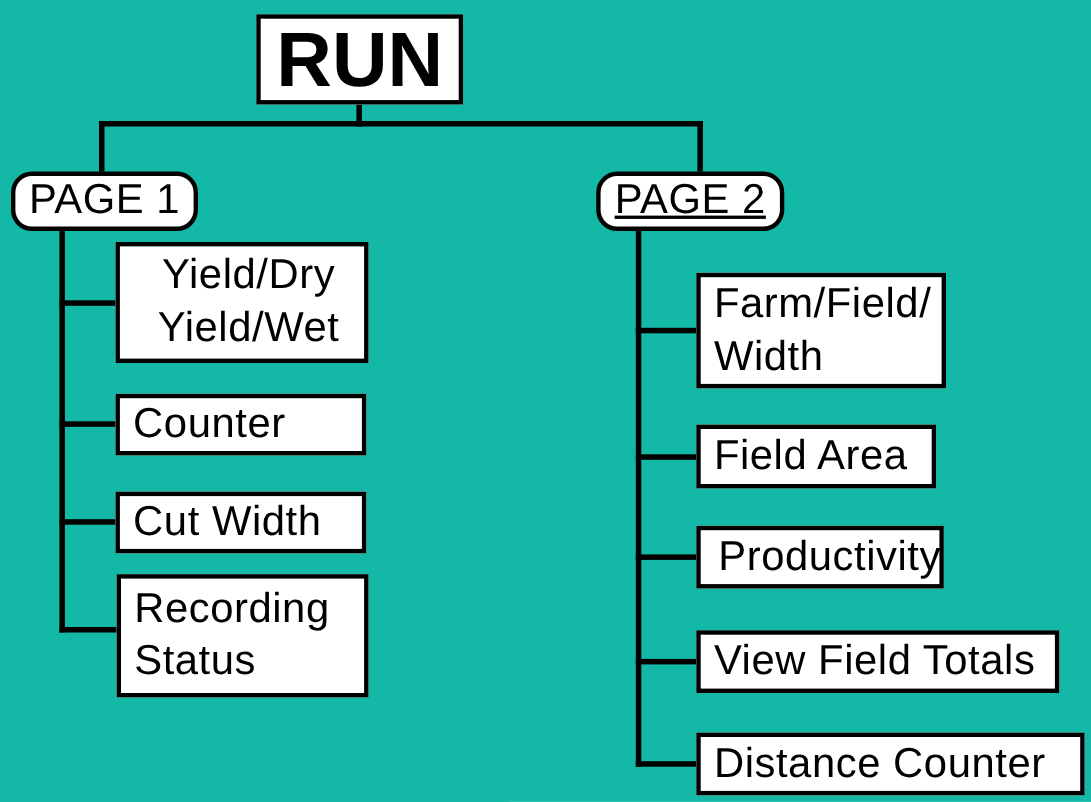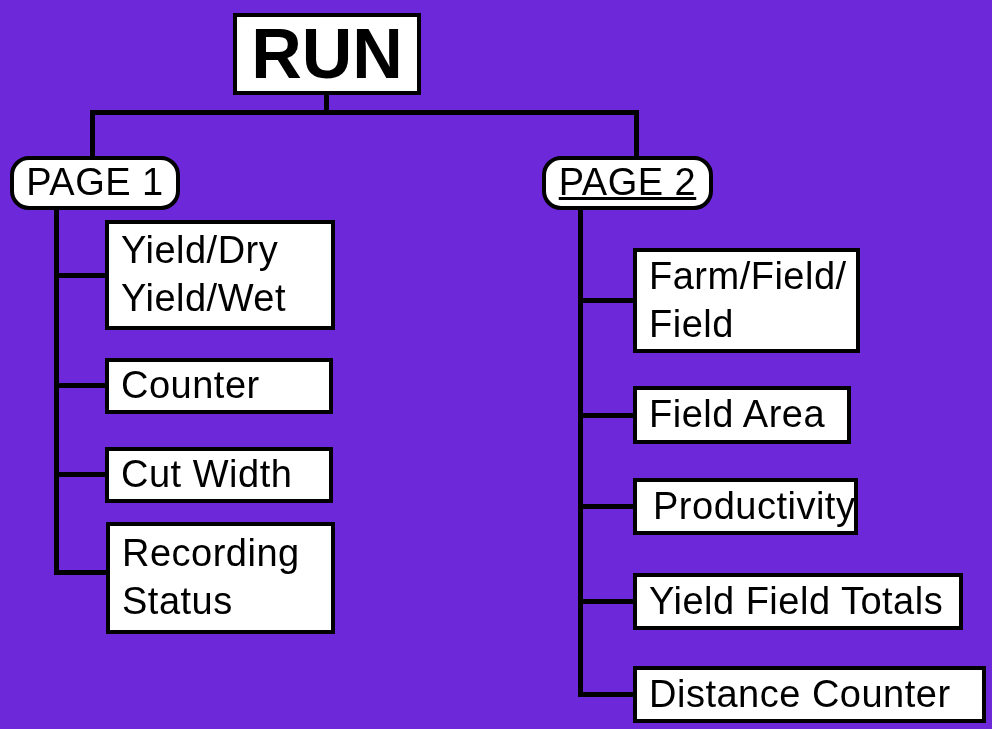--- a/index.html
+++ b/index.html
@@ -11,7 +11,7 @@
     position: relative;
     width: 992px;
     height: 729px;
-    background: #6d28d9;
+    background: #14b8a6;
     font-family: "Liberation Sans", sans-serif;
     color: #000000;
     overflow: hidden;

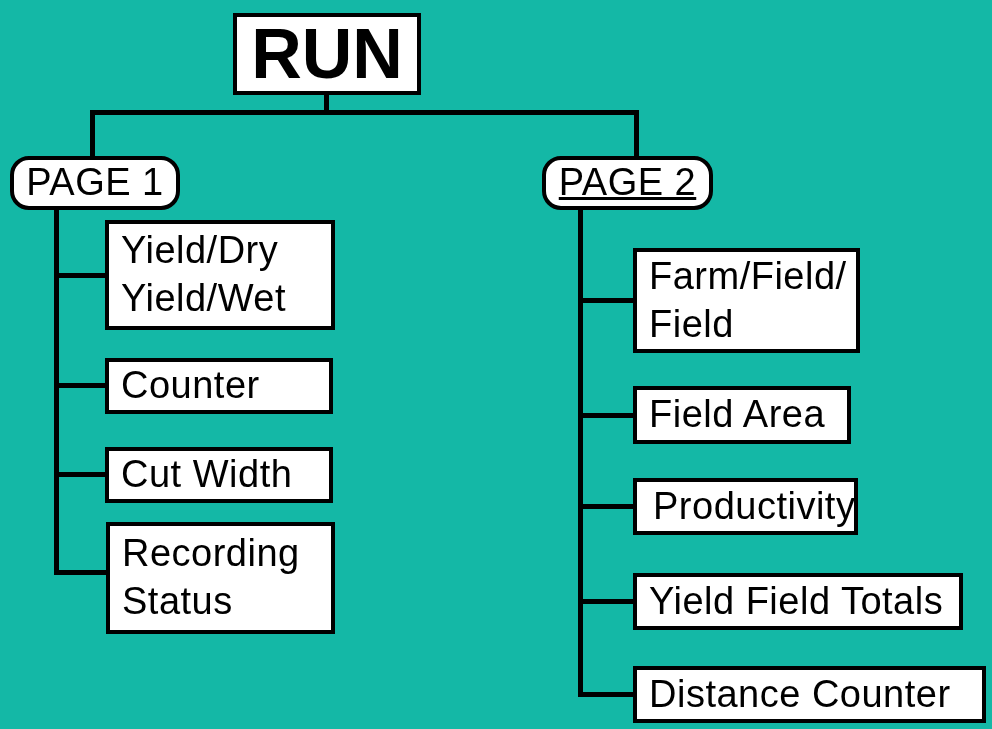--- a/index.html
+++ b/index.html
@@ -61,7 +61,7 @@
   #page1      { left: 10px;  top: 156px; width: 170px; height: 54px; }
   #page2      { left: 542px; top: 156px; width: 171px; height: 54px; text-decoration: underline; }
 
-  #yield      { left: 105px; top: 220px; width: 230px; height: 110px; }
+  #yield      { left: 105px; top: 220px; width: 230px; height: 110px; text-align: center; }
   #moisture   { left: 105px; top: 358px; width: 228px; height: 56px; }
   #cutwidth   { left: 105px; top: 447px; width: 228px; height: 56px; }
   #recording  { left: 106px; top: 522px; width: 229px; height: 112px; }

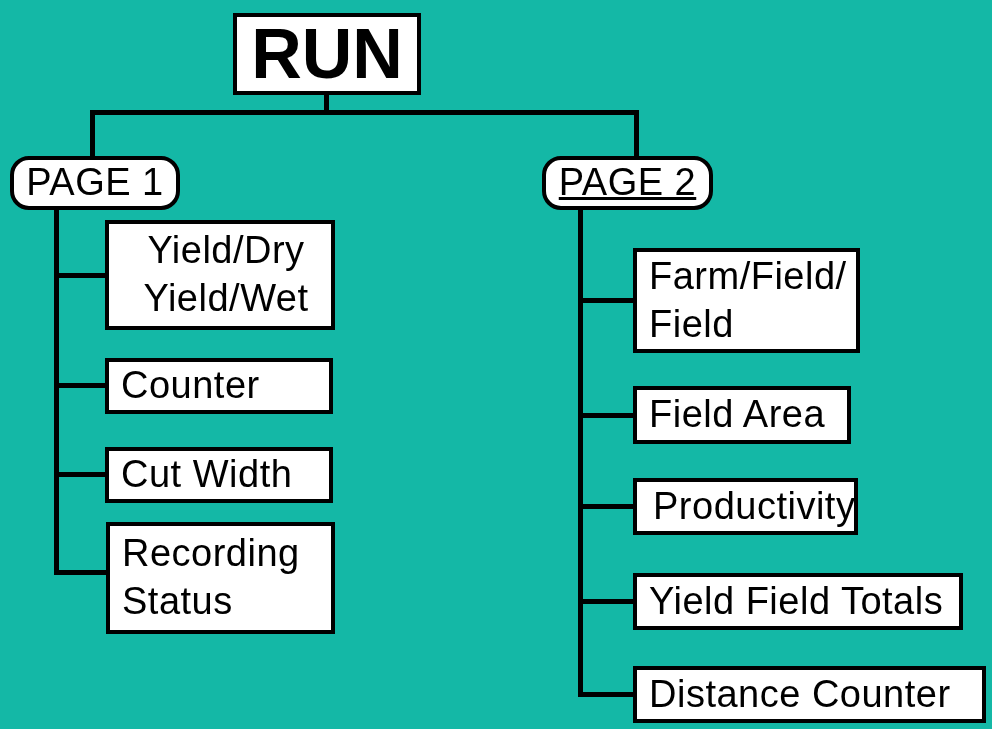--- a/index.html
+++ b/index.html
@@ -127,7 +127,7 @@
 
   <div class="node leaf" id="farm">
     <span class="txt">Farm/Field/</span>
-    <span class="txt">Field</span>
+    <span class="txt">Width</span>
   </div>
 
   <div class="node leaf" id="fieldarea">

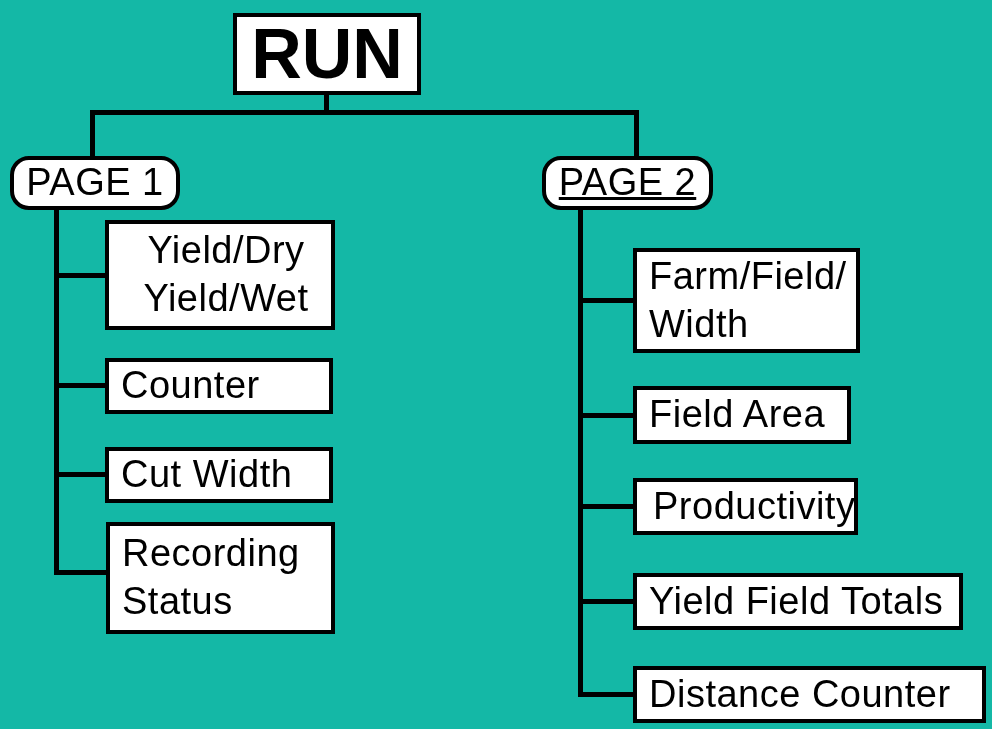--- a/index.html
+++ b/index.html
@@ -139,7 +139,7 @@
   </div>
 
   <div class="node leaf" id="viewtotals">
-    <span class="txt">Yield Field Totals</span>
+    <span class="txt">View Field Totals</span>
   </div>
 
   <div class="node leaf" id="distance">

